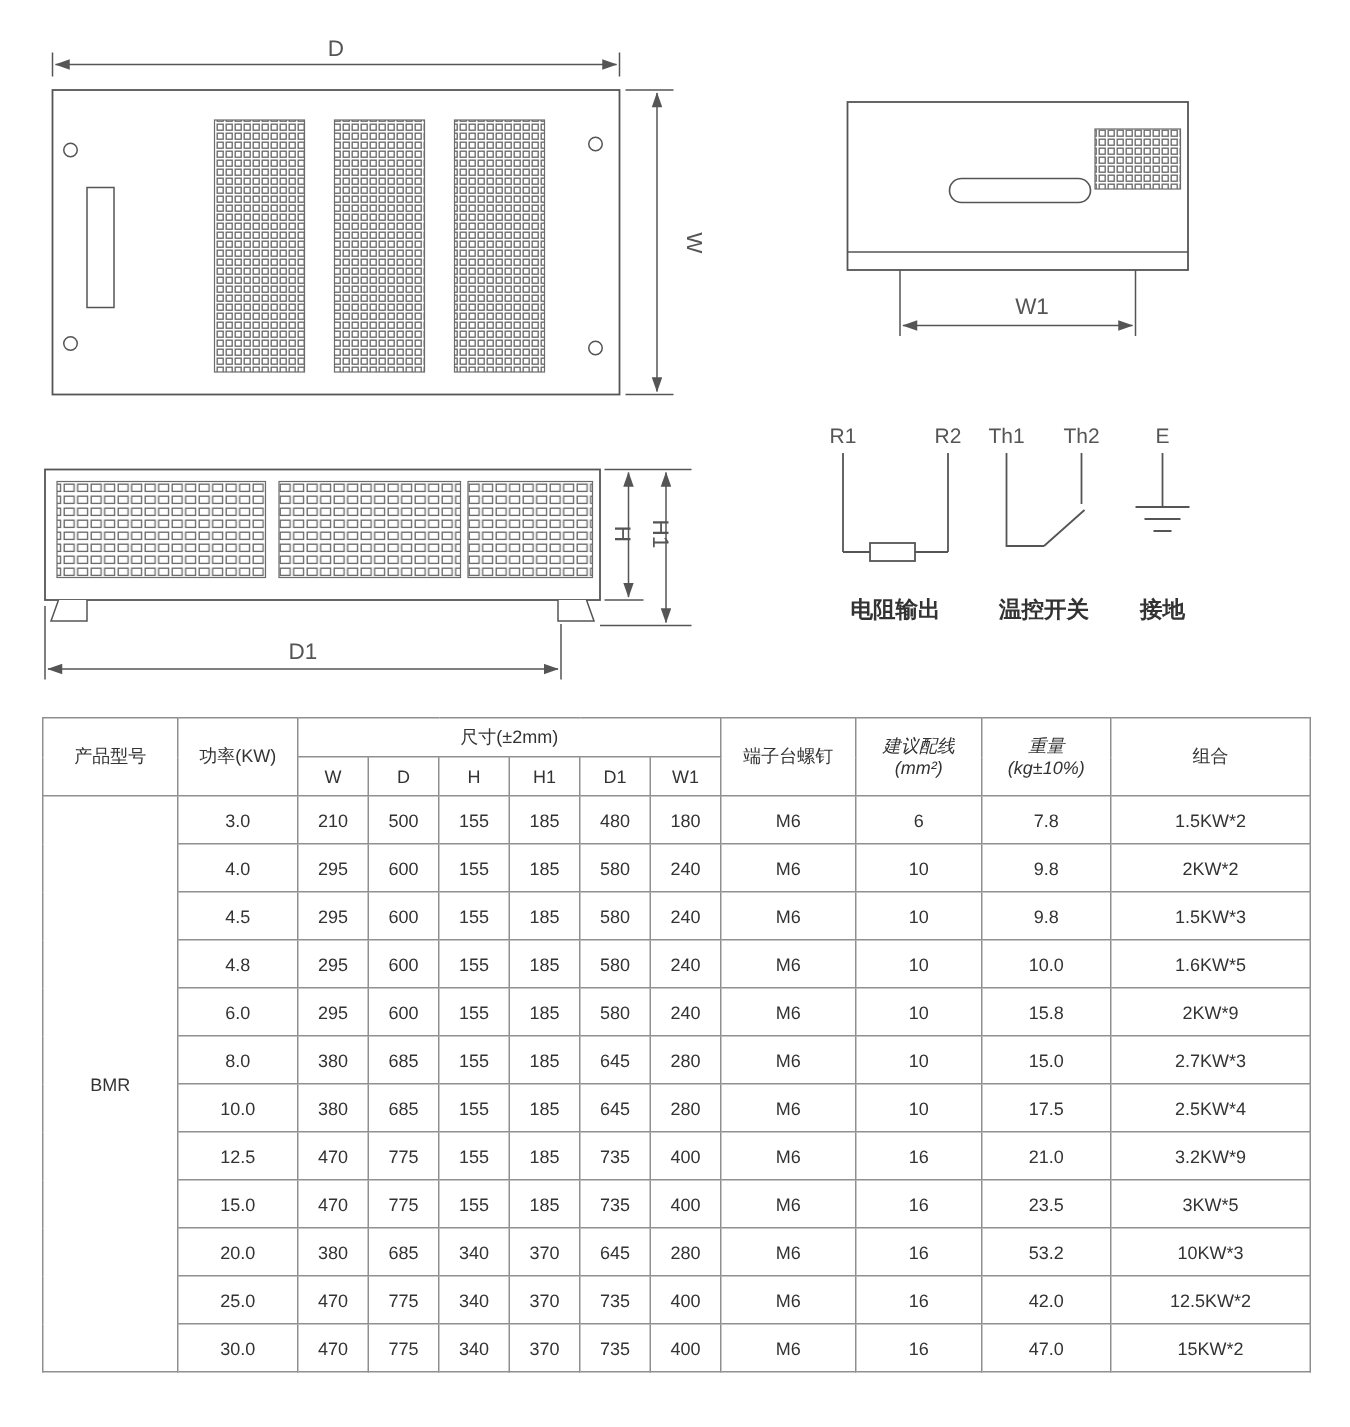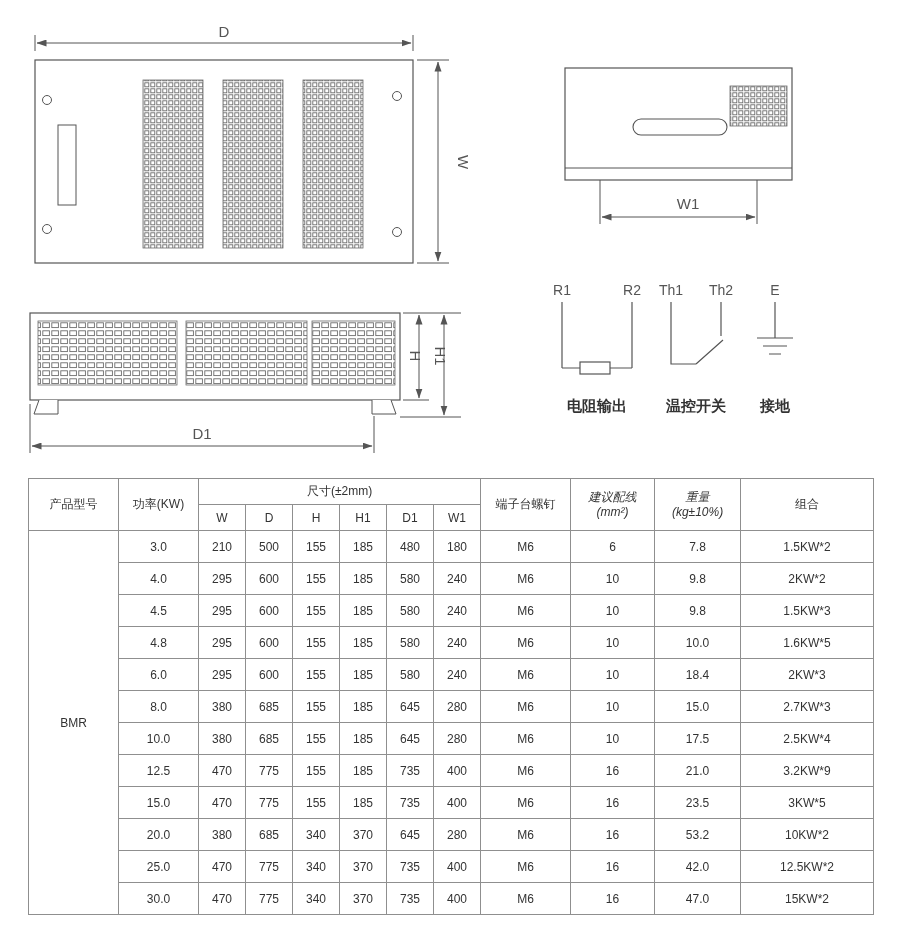--- a/index.html
+++ b/index.html
@@ -244,7 +244,7 @@
             <td>240</td>
             <td>M6</td>
             <td>10</td>
-            <td>18.4</td>
+            <td>15.8</td>
             <td>2KW*3</td>
           </tr>
           <tr>

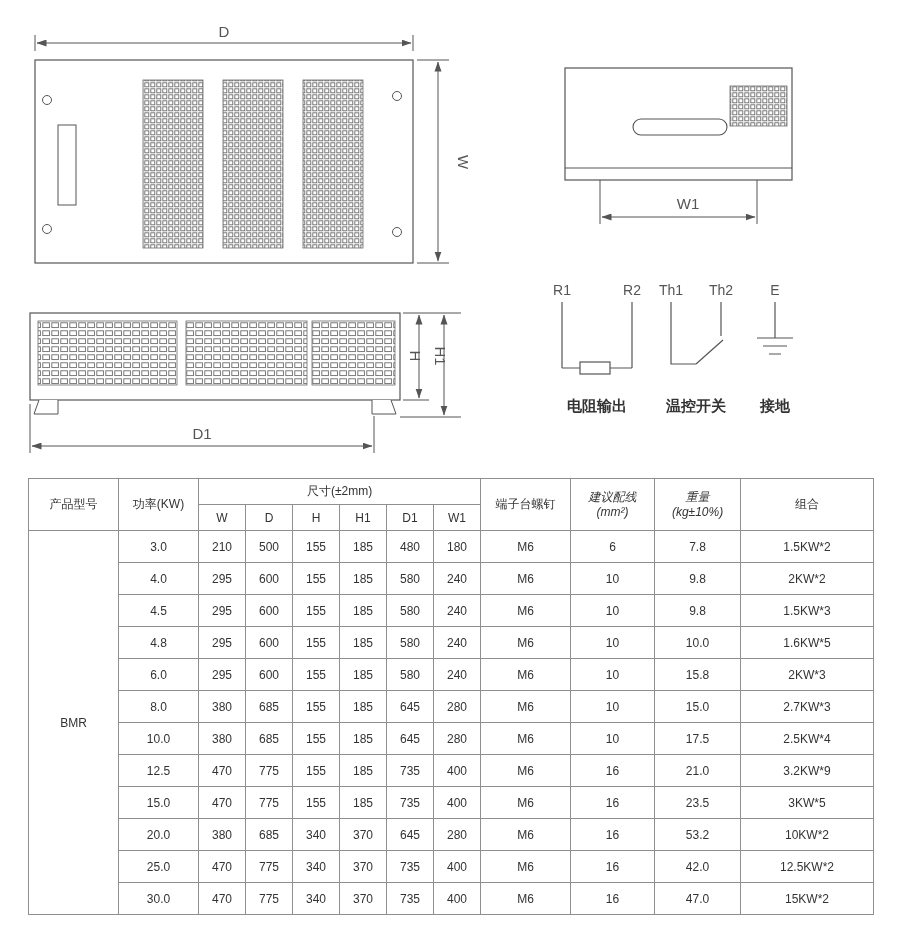--- a/index.html
+++ b/index.html
@@ -245,7 +245,7 @@
             <td>M6</td>
             <td>10</td>
             <td>15.8</td>
-            <td>2KW*3</td>
+            <td>2KW*9</td>
           </tr>
           <tr>
             <td>8.0</td>

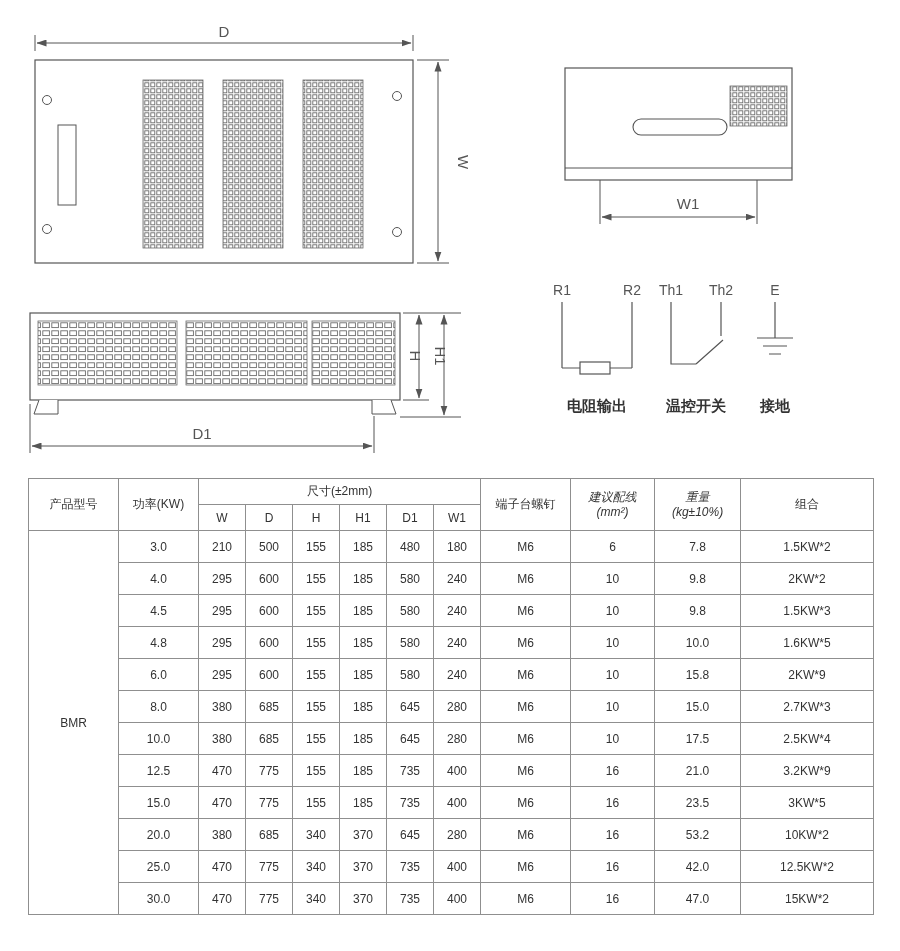--- a/index.html
+++ b/index.html
@@ -310,7 +310,7 @@
             <td>M6</td>
             <td>16</td>
             <td>53.2</td>
-            <td>10KW*2</td>
+            <td>10KW*3</td>
           </tr>
           <tr>
             <td>25.0</td>

